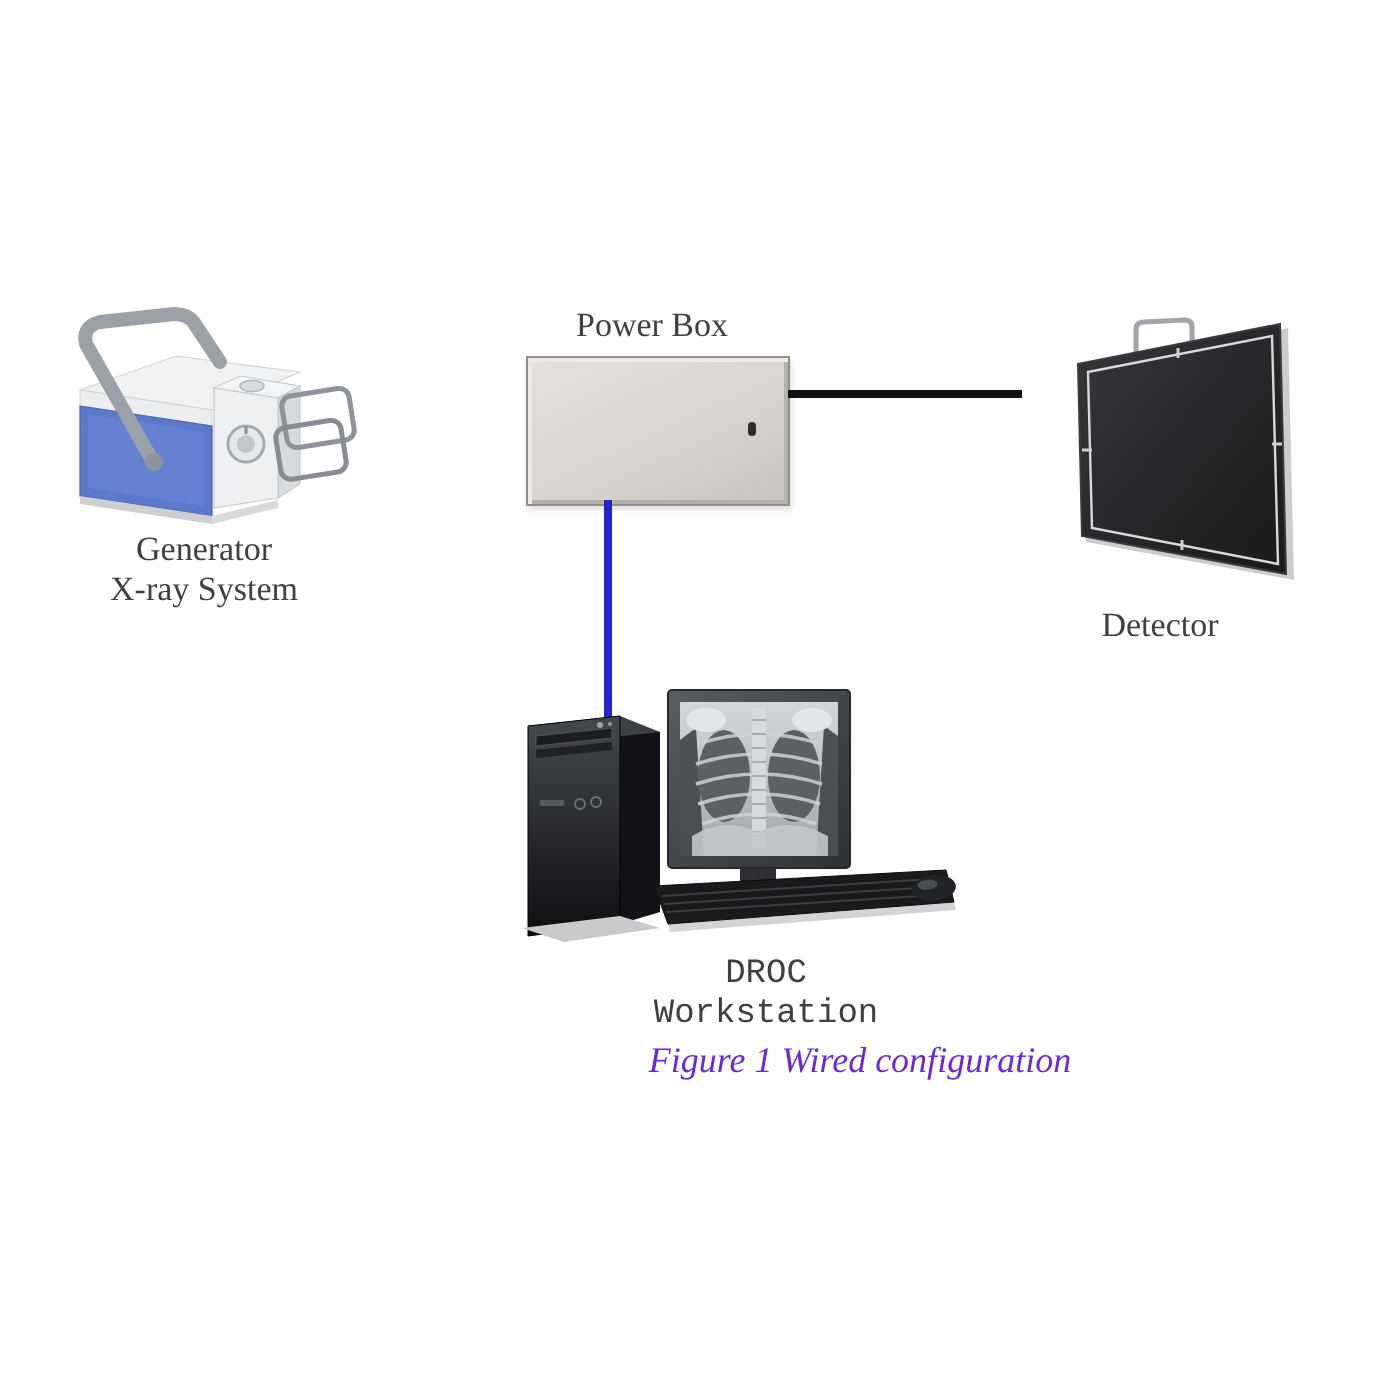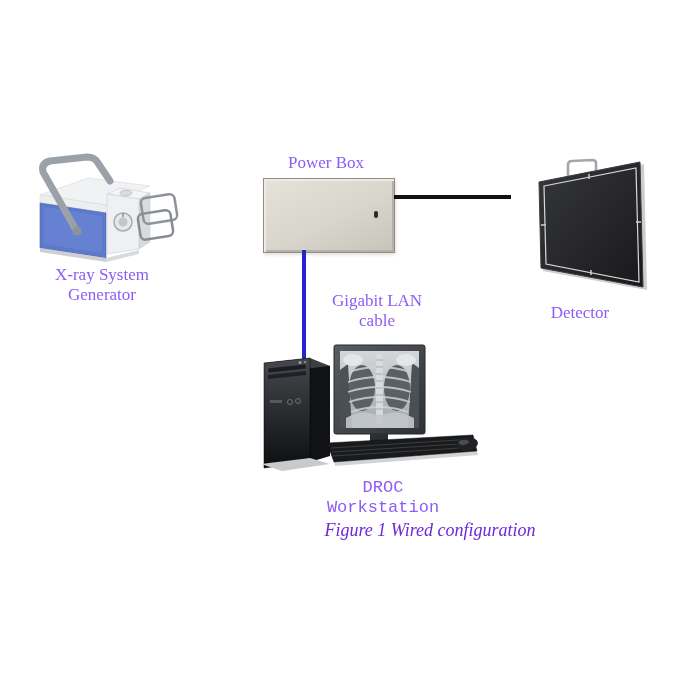--- a/index.html
+++ b/index.html
@@ -6,7 +6,7 @@
   #page{position:relative;width:700px;height:700px;background:#ffffff;overflow:hidden;
         font-family:"Liberation Serif", serif;color:#1c1c1e;}
   .abs{position:absolute;}
-  .lbl{position:absolute;font-size:17px;line-height:1.18;text-align:center;color:#8b5cf6;}
+  .lbl{position:absolute;font-size:17px;line-height:1.18;text-align:center;color:#404040;}
   .caption{position:absolute;font-size:18px;font-style:italic;text-align:center;color:#6d28d9;}
 
   

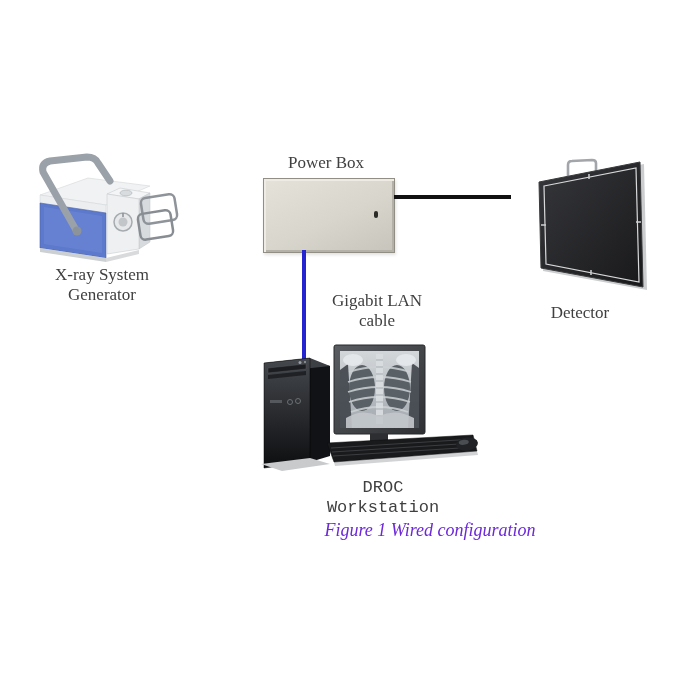--- a/index.html
+++ b/index.html
@@ -53,8 +53,8 @@
   </svg>
 
   <div class="lbl" style="left:37px;top:265px;width:130px;">
+    <div>Generator</div>
     <div>X-ray System</div>
-    <div>Generator</div>
   </div>
 
   <div class="lbl" style="left:274px;top:153px;width:104px;">Power Box</div>

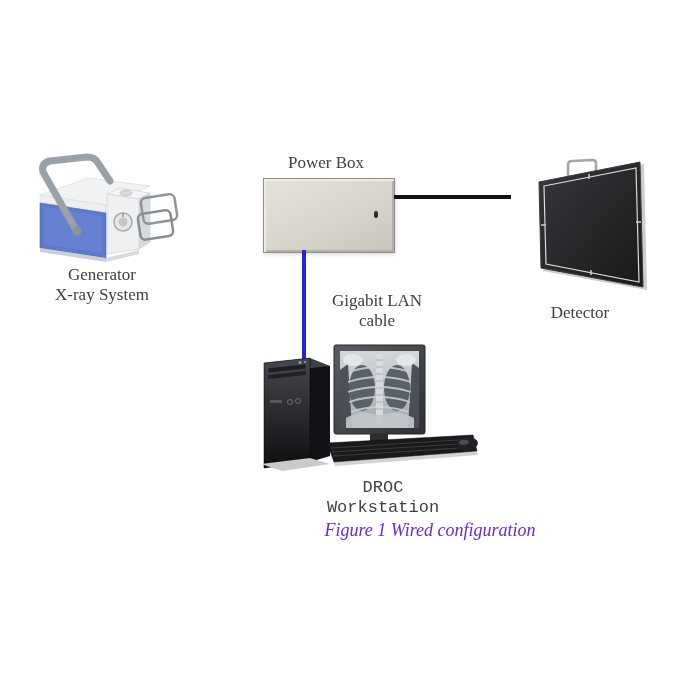--- a/index.html
+++ b/index.html
@@ -66,7 +66,6 @@
   <div class="cable-h"></div>
 
   <div class="cable-v"></div>
-  <div class="lbl" style="left:312px;top:291px;width:130px;">Gigabit LAN cable</div>
 
   <svg class="abs" style="left:528px;top:150px;" width="130" height="150" viewBox="0 0 130 150">
     <defs>

